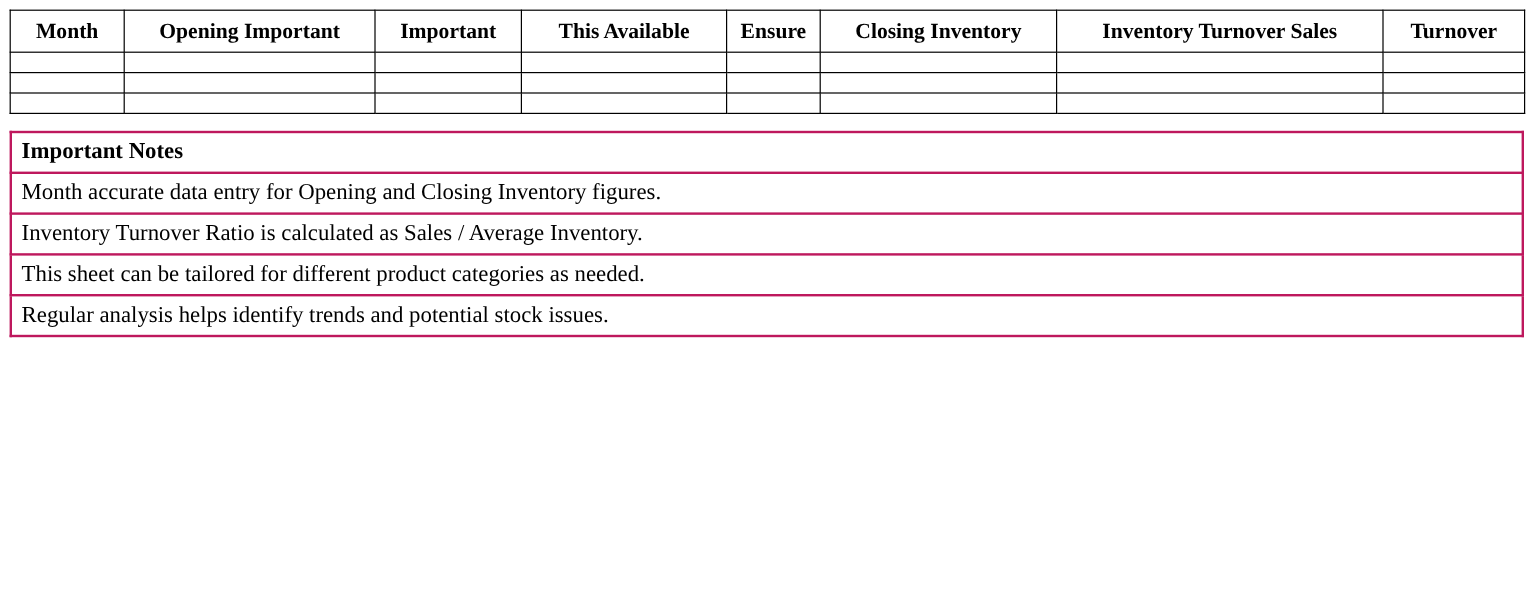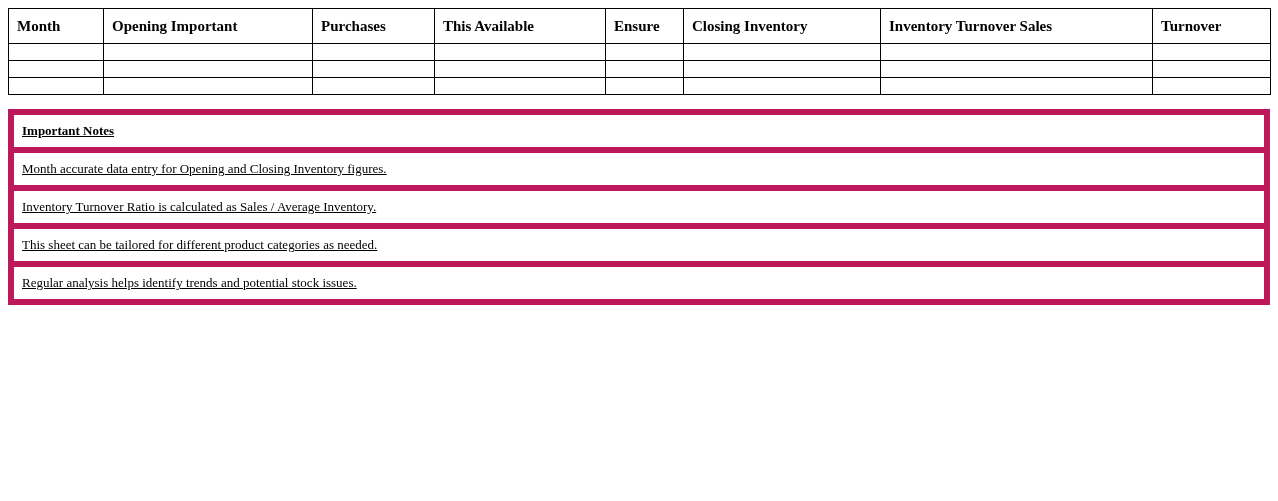--- a/index.html
+++ b/index.html
@@ -27,9 +27,9 @@
   table.inventory-table td {
     border: 1px solid #000000;
     padding: 4px 8px;
-    font-size: 15px;
+    font-size: 18px;
     line-height: 19px;
-    text-align: left;
+    text-align: center;
     vertical-align: middle;
     overflow: hidden;
     white-space: nowrap;

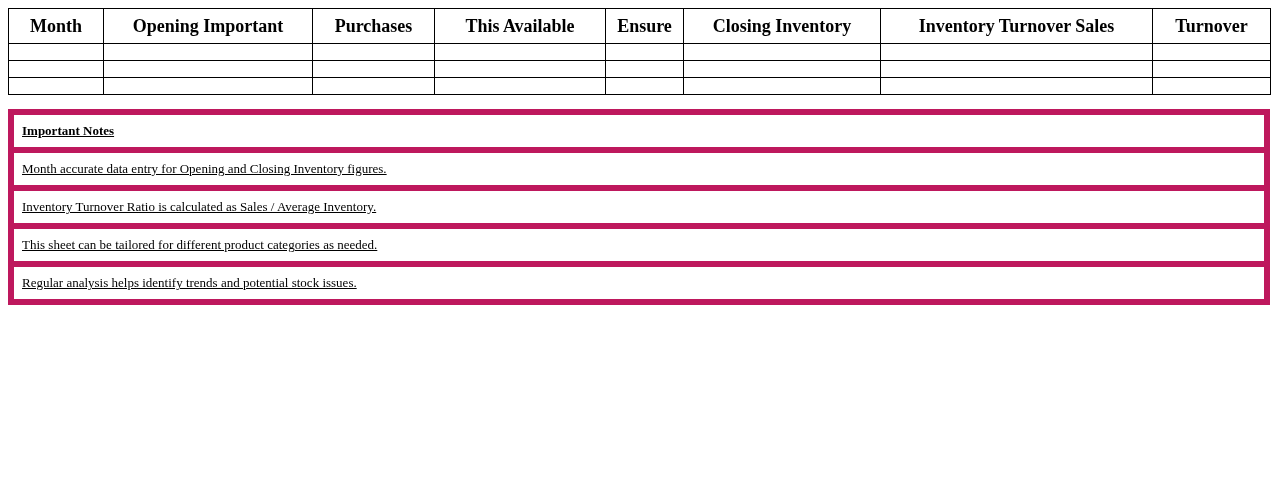--- a/index.html
+++ b/index.html
@@ -81,7 +81,7 @@
       <tr>
         <th>Month</th>
         <th>Opening Important</th>
-        <th>Purchases</th>
+        <th>Important</th>
         <th>This Available</th>
         <th>Ensure</th>
         <th>Closing Inventory</th>

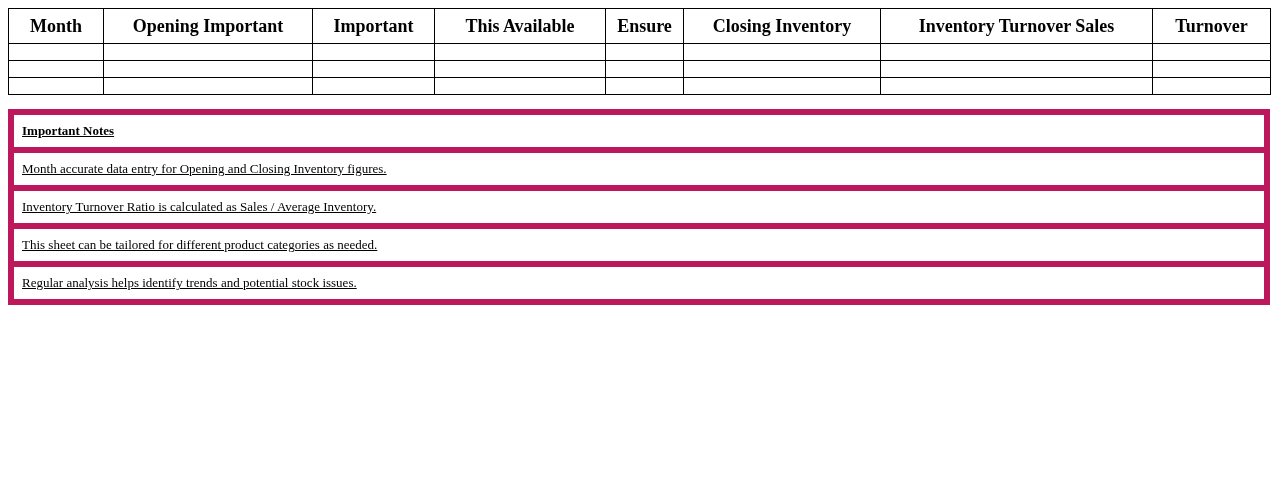--- a/index.html
+++ b/index.html
@@ -49,13 +49,12 @@
     width: 1262px;
   }
   table.notes-table td {
-    border: 6px solid #be185d;
+    border: 2px solid #be185d;
     padding: 6px 8px 7px 8px;
-    font-size: 13px;
+    font-size: 19px;
     line-height: 19px;
     text-align: left;
     vertical-align: middle;
-    text-decoration: underline;
   }
   table.notes-table td.notes-header {
     font-weight: bold;

